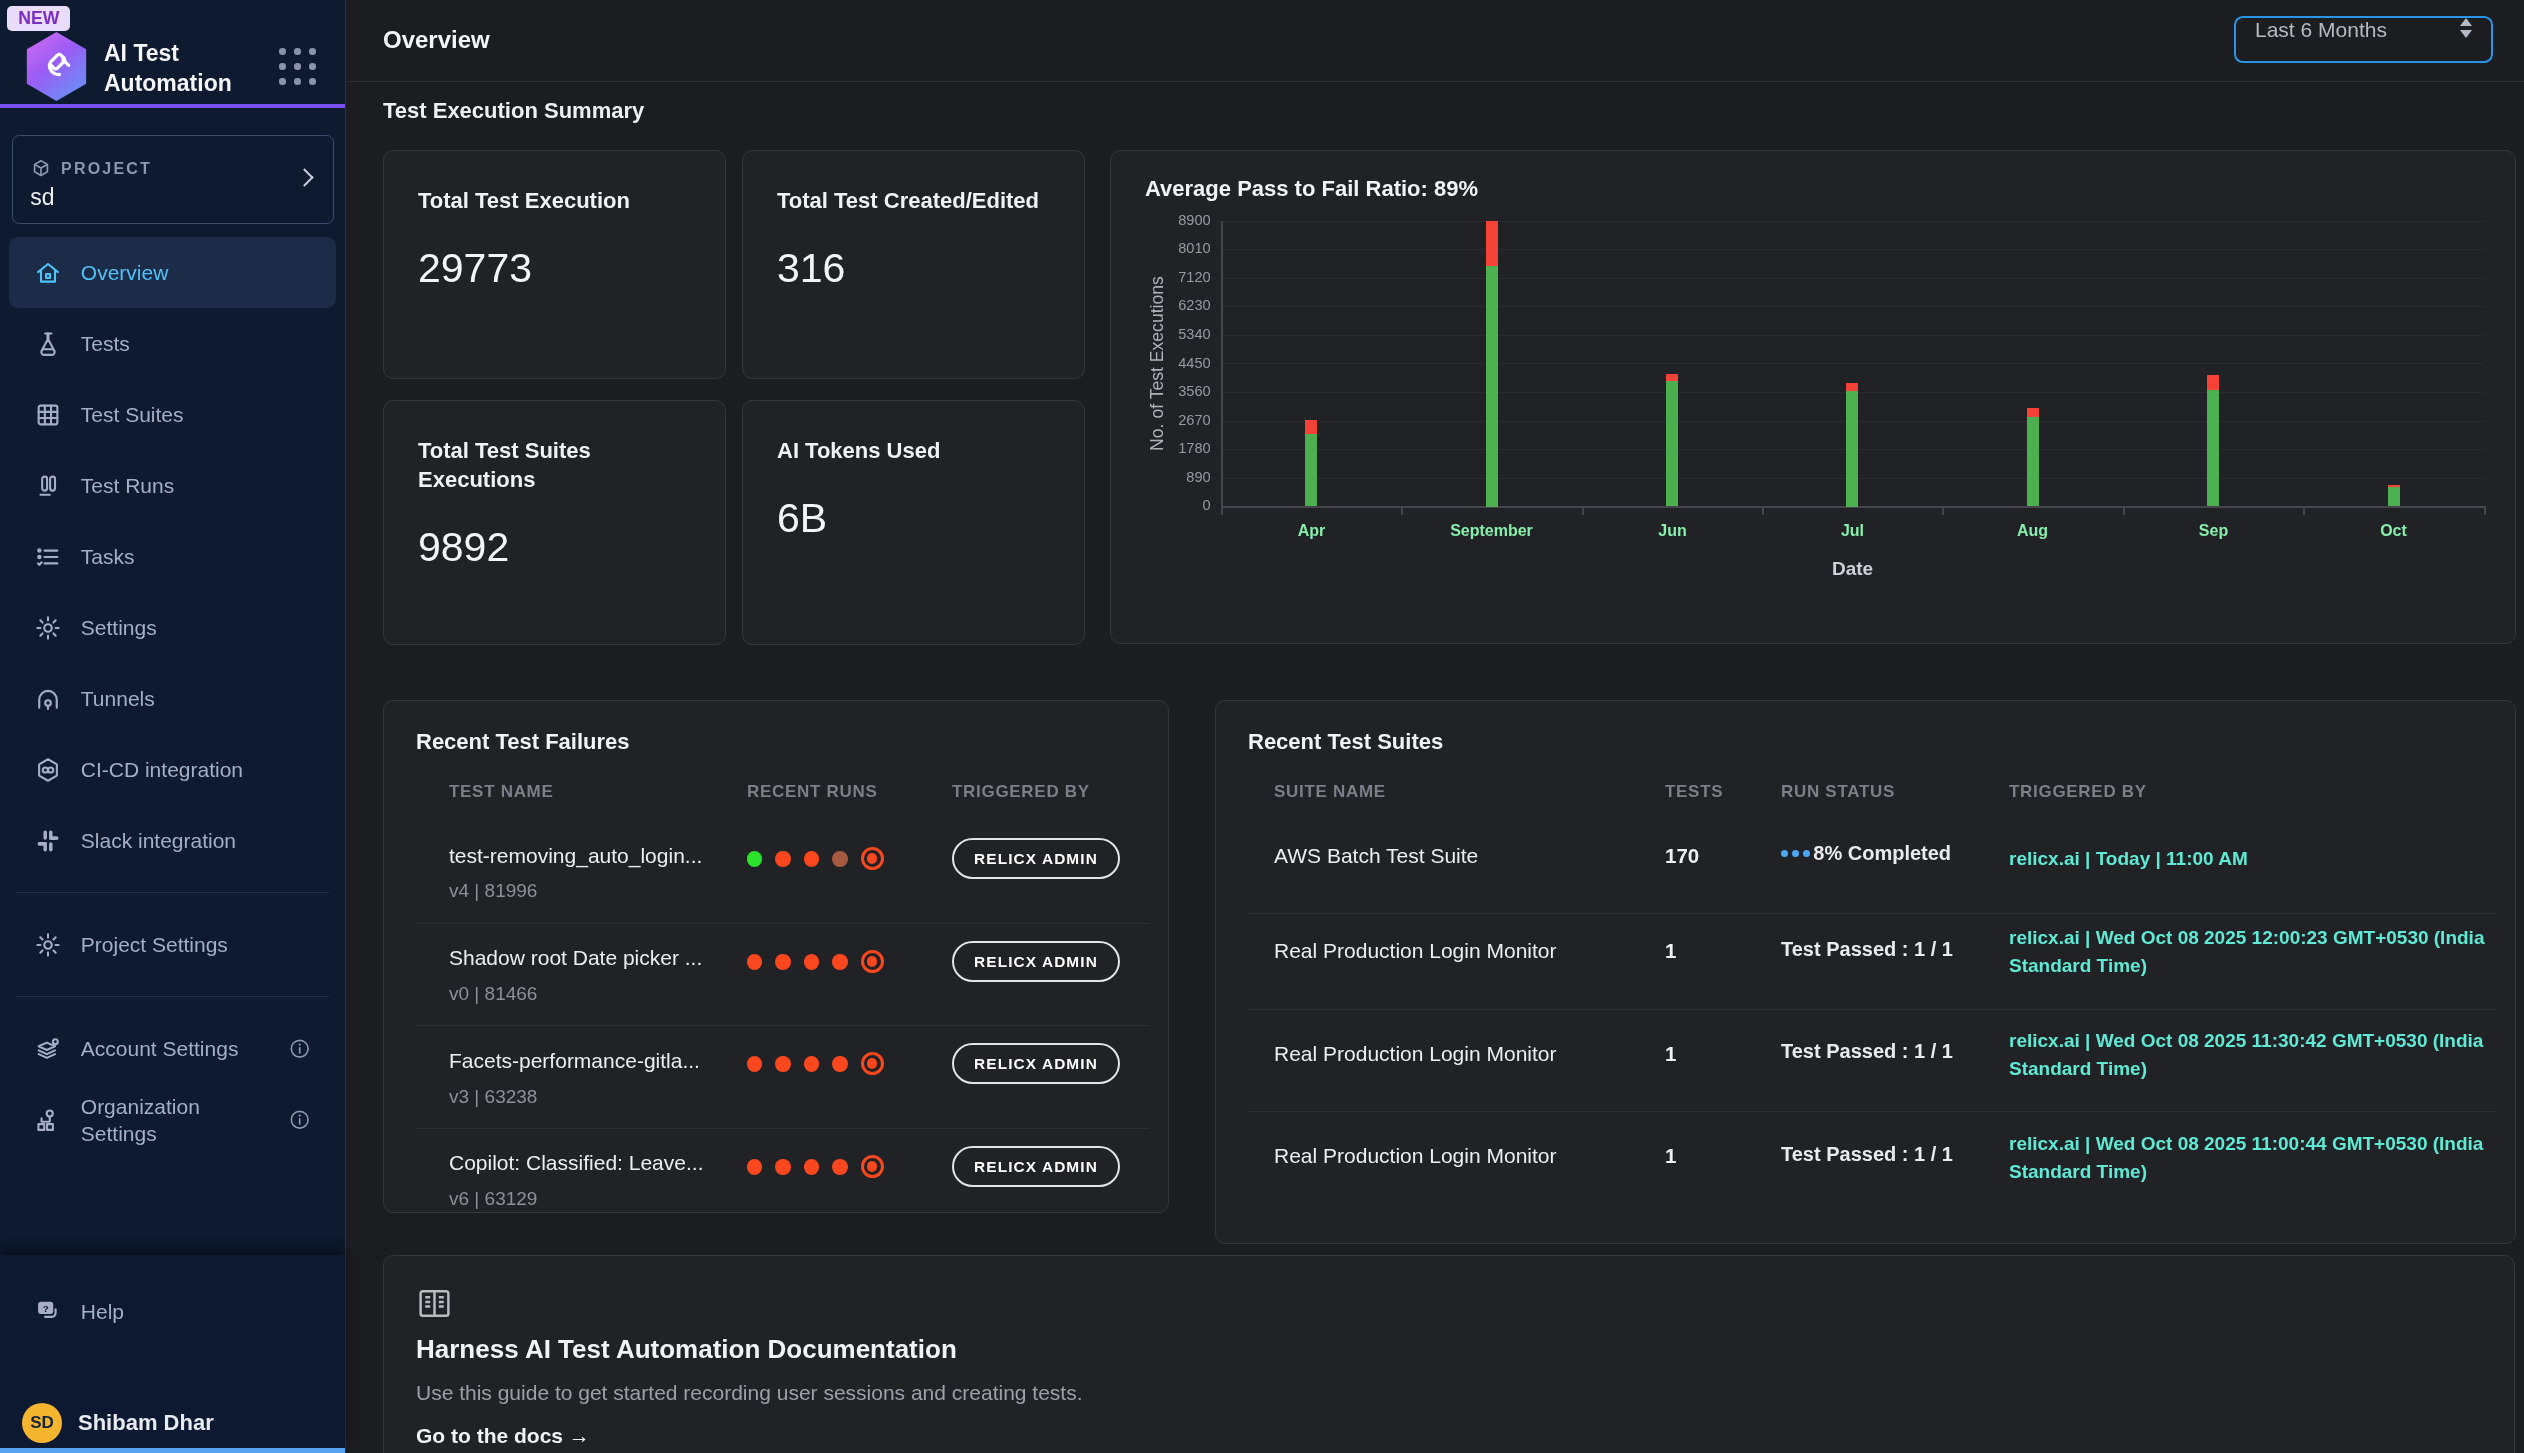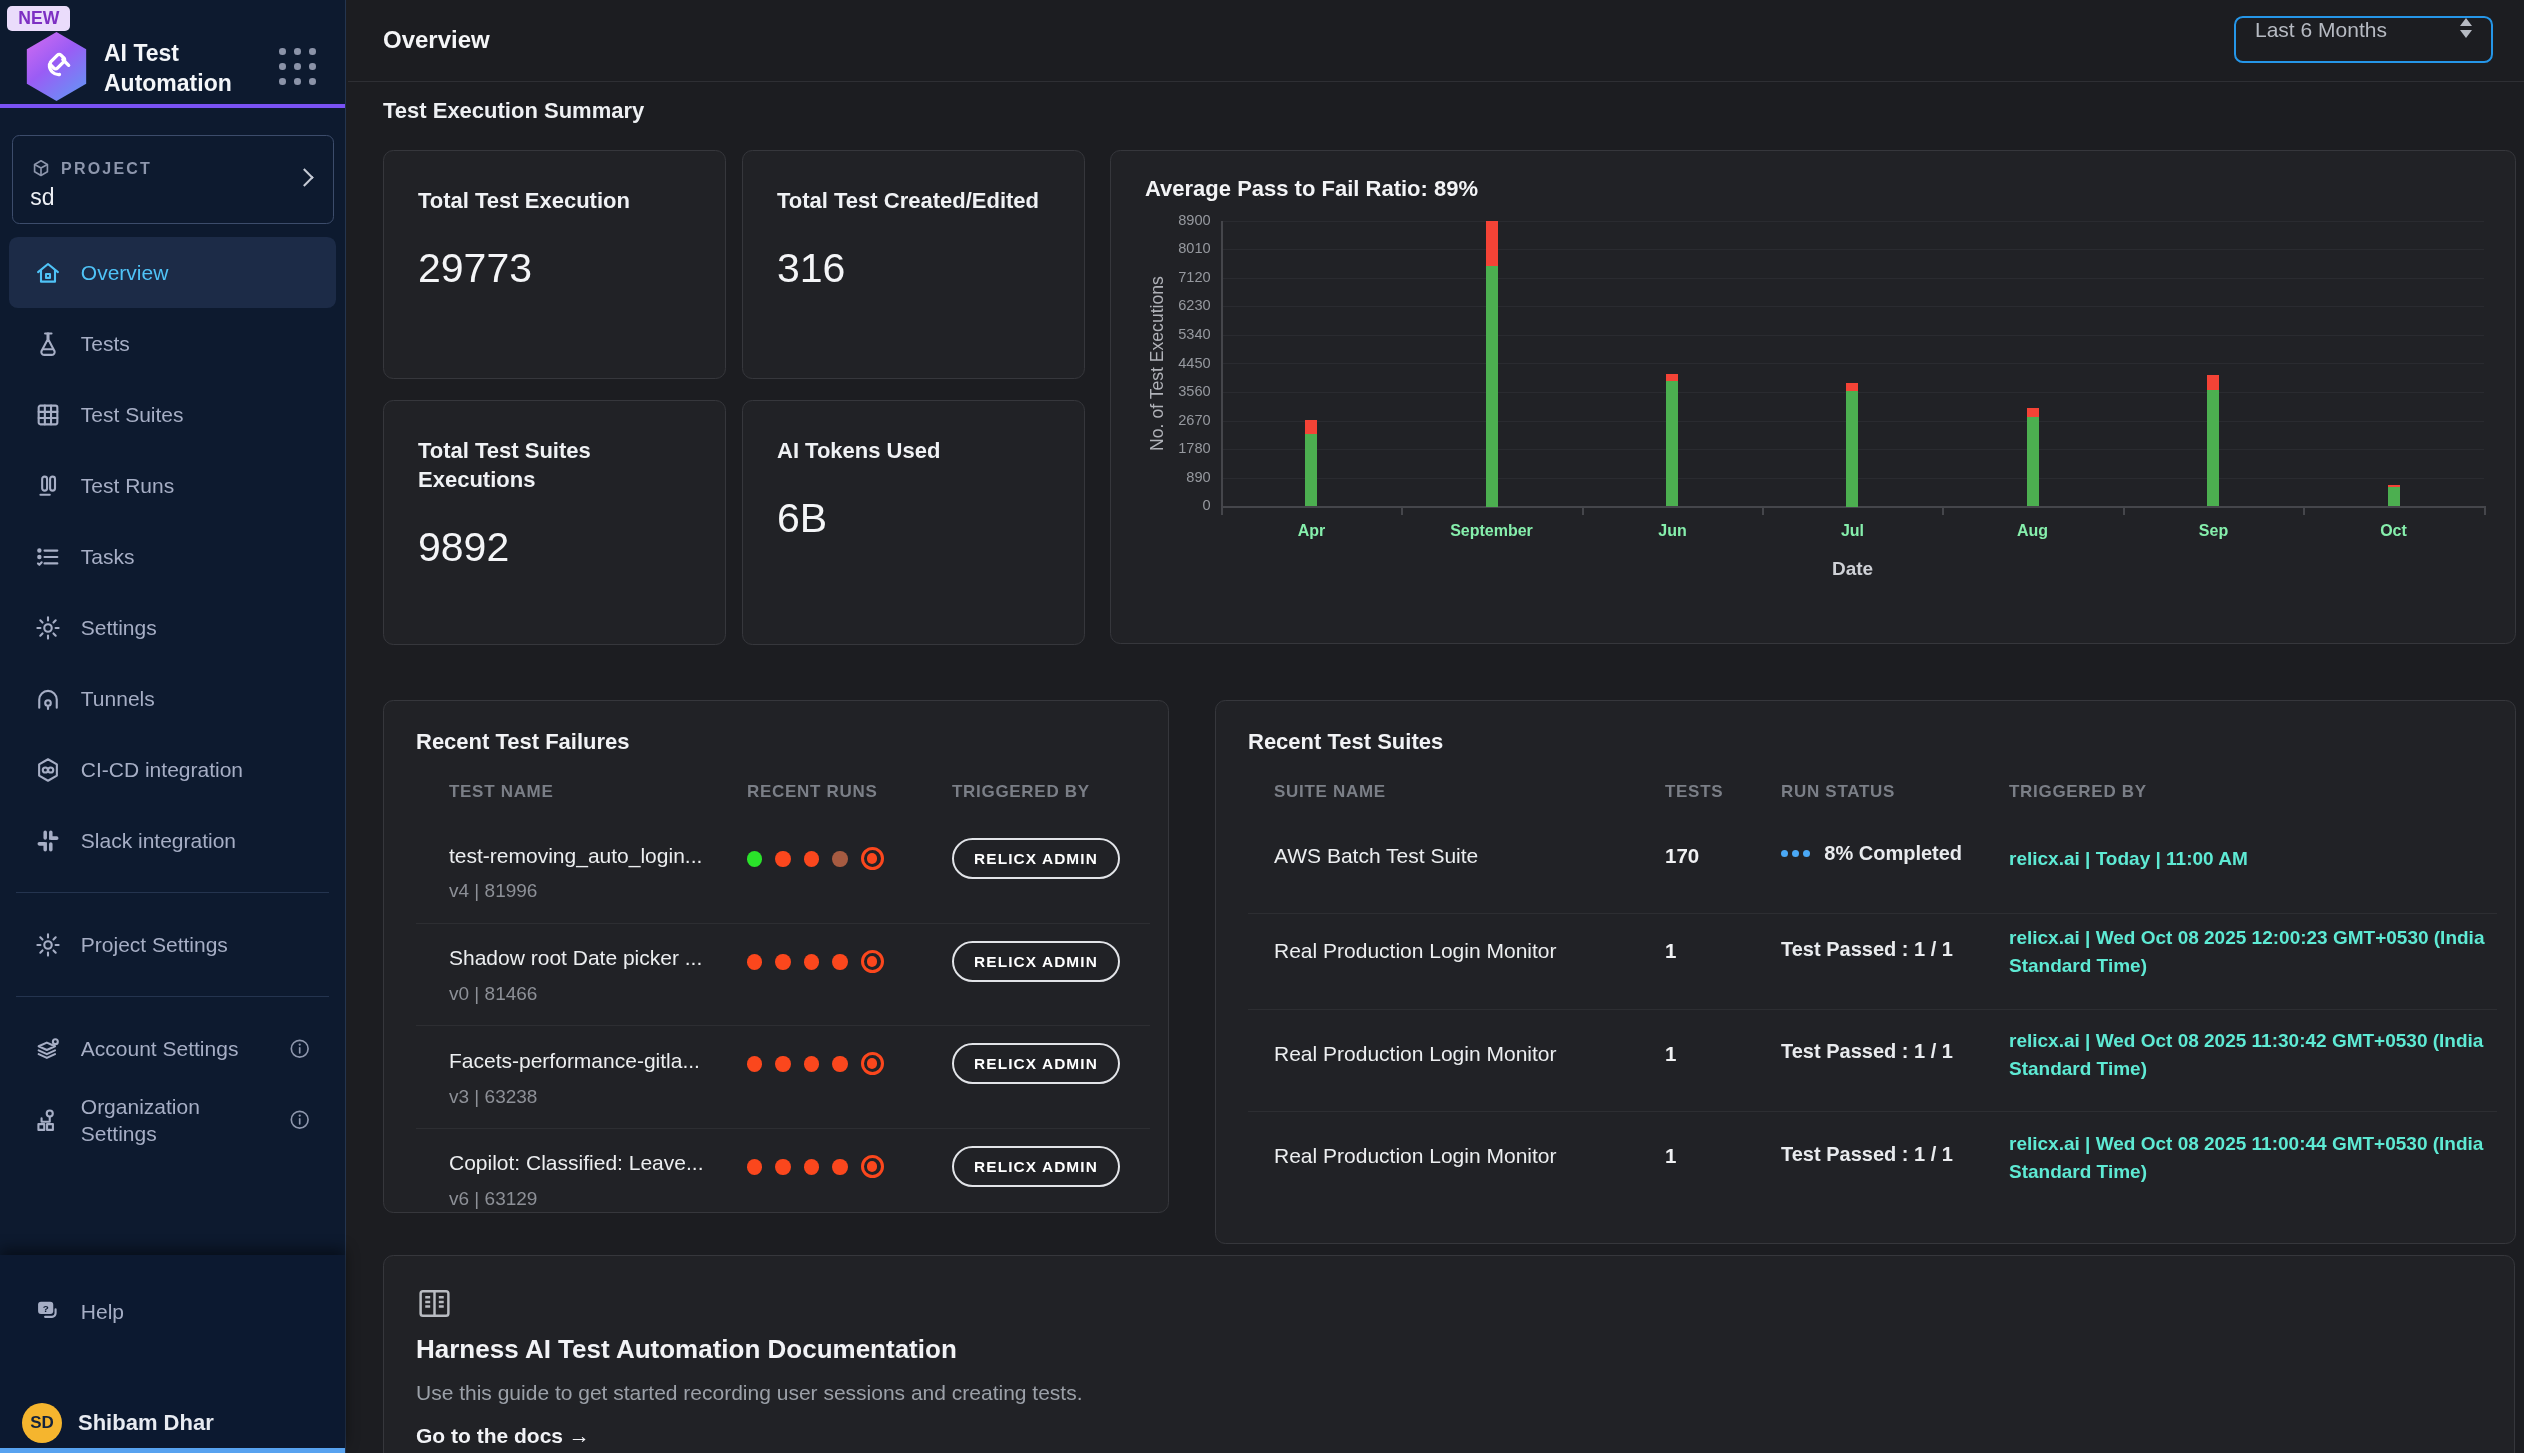--- a/index.html
+++ b/index.html
@@ -113,7 +113,7 @@
     background:transparent; color:#fff; font-family:inherit; font-size:15.4px; font-weight:700;
     letter-spacing:1.1px; cursor:pointer; }
   .cell-tests { position:absolute; font-size:20.5px; font-weight:700; color:#f0f1f3; }
-  .cell-status { position:absolute; display:flex; align-items:center; gap:14px;
+  .cell-status { position:absolute; display:flex; align-items:center; gap:3px;
     font-size:20px; font-weight:700; color:#e9ebee; }
   .progress-dots { display:flex; gap:3.7px; }
   .progress-dots i { width:7.3px; height:7.3px; border-radius:50%; background:#4aa8f5; }

